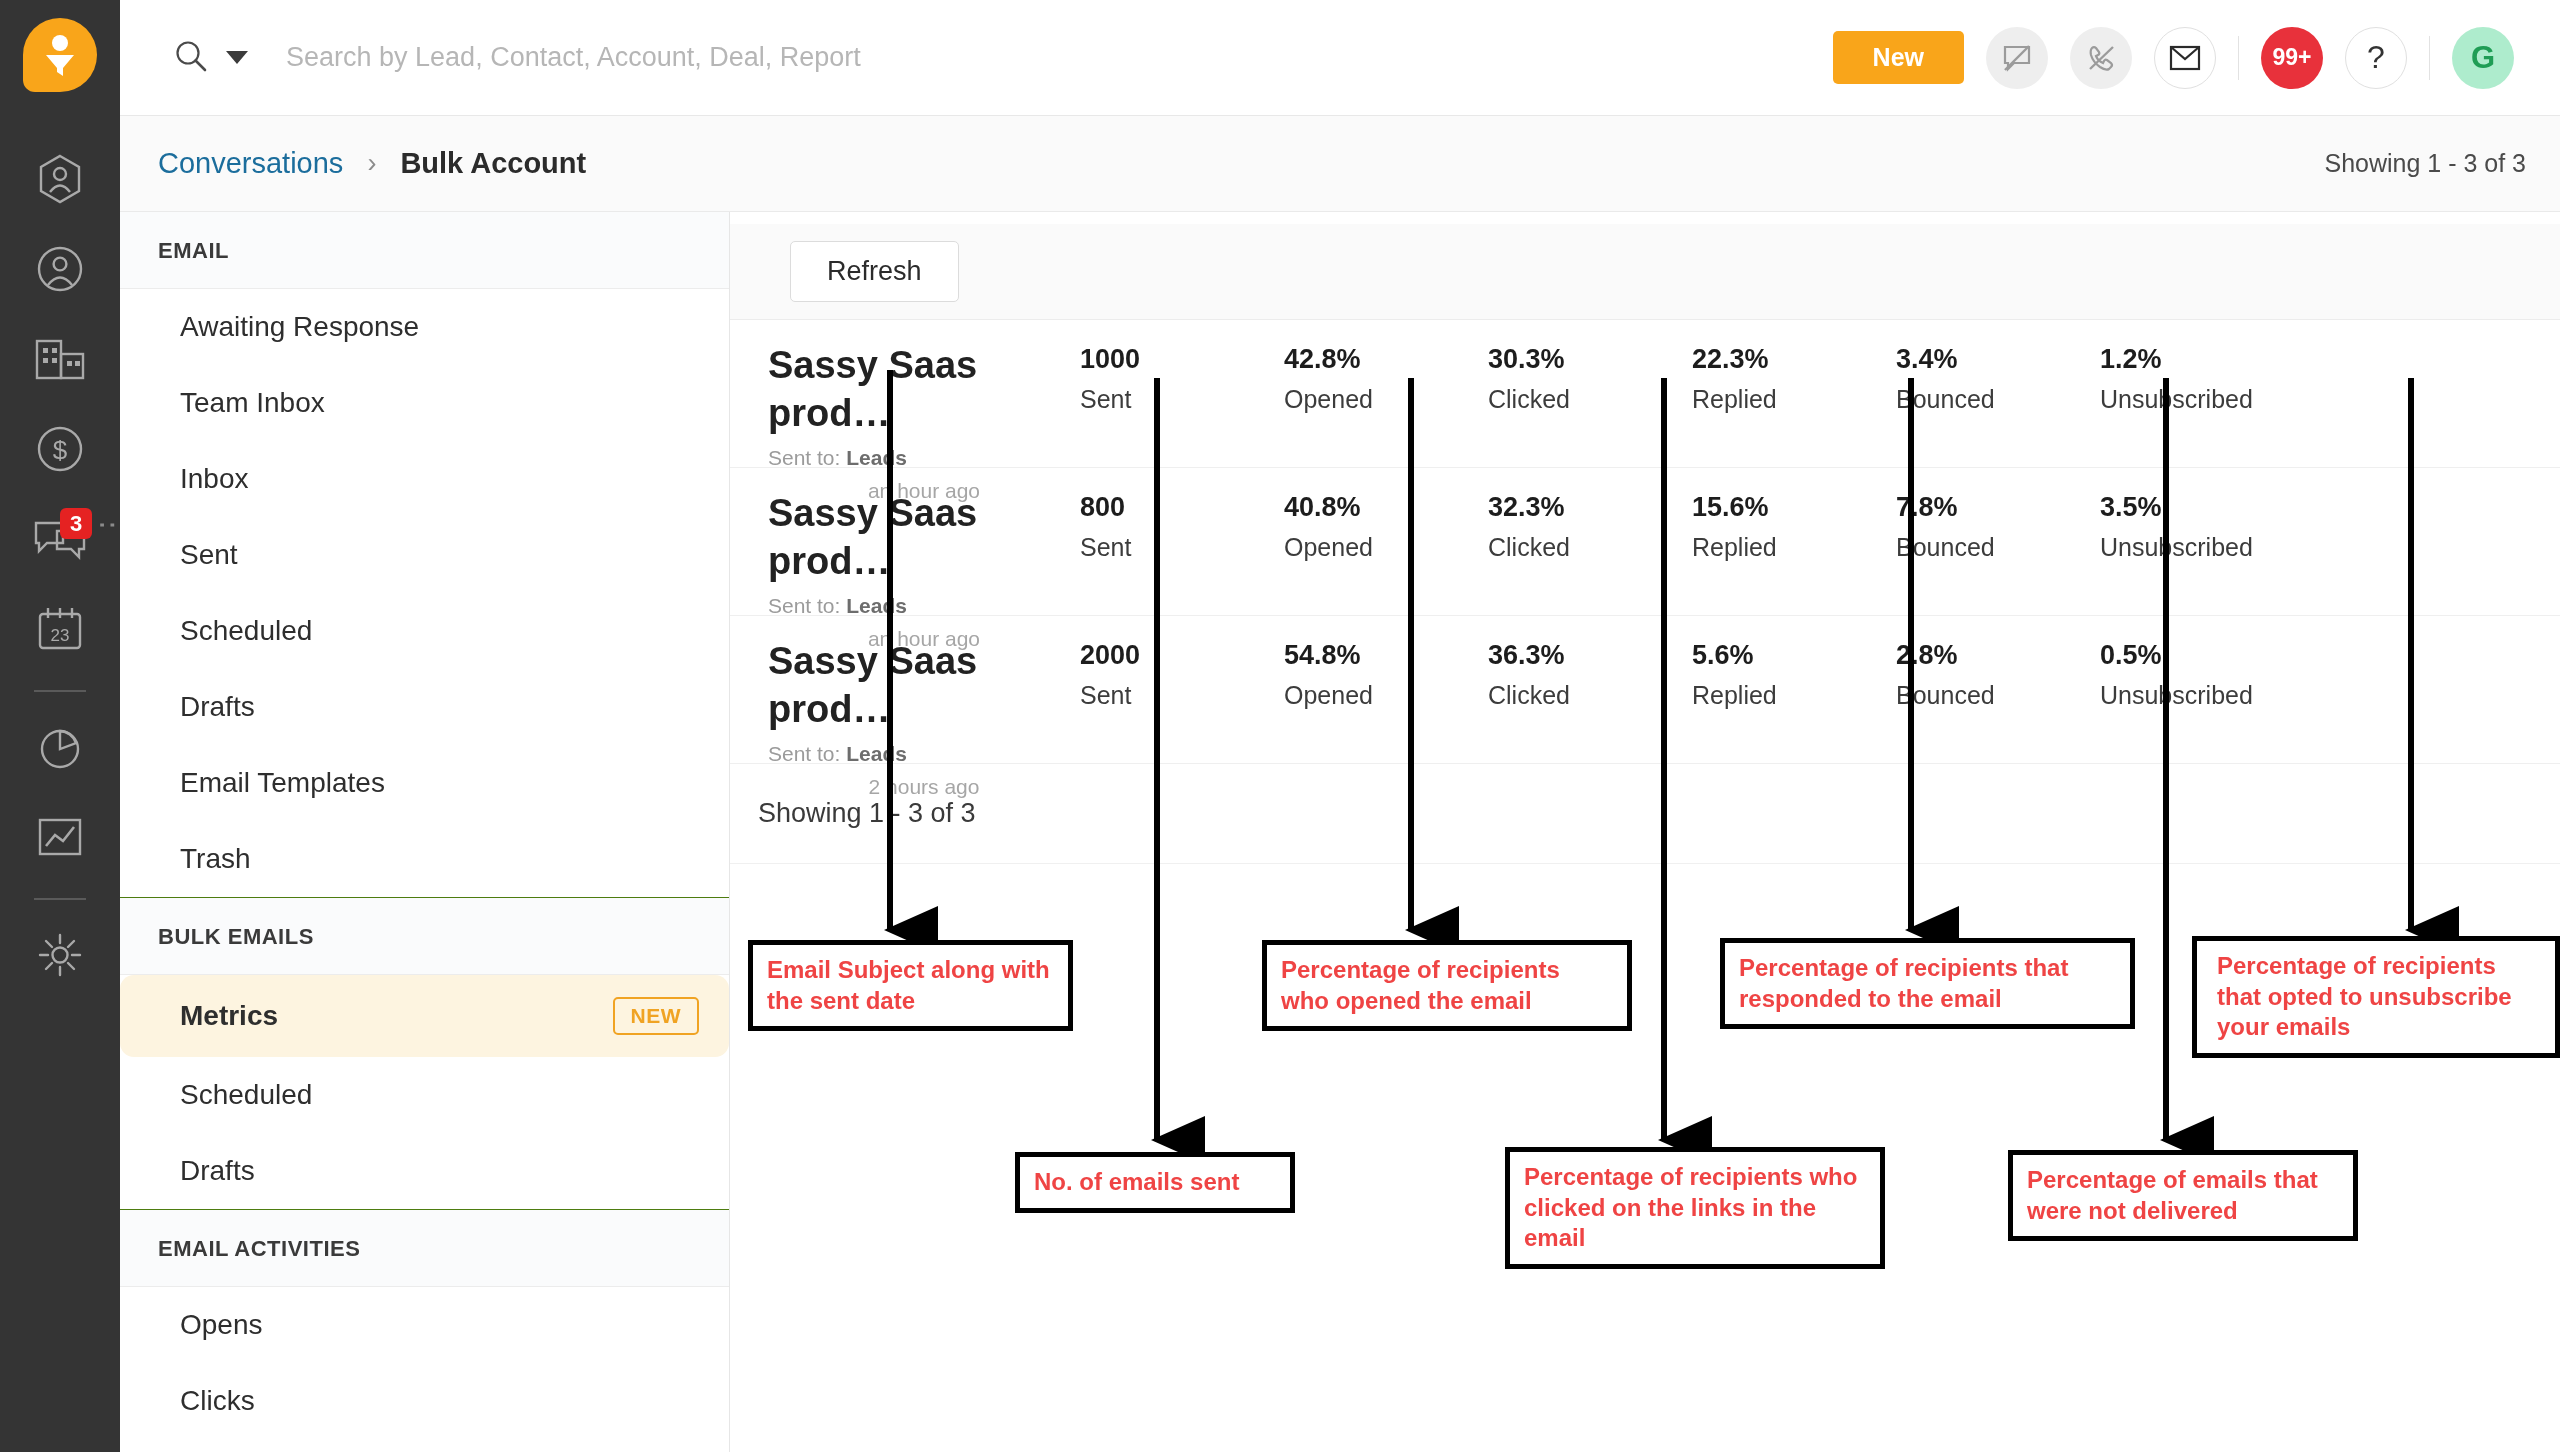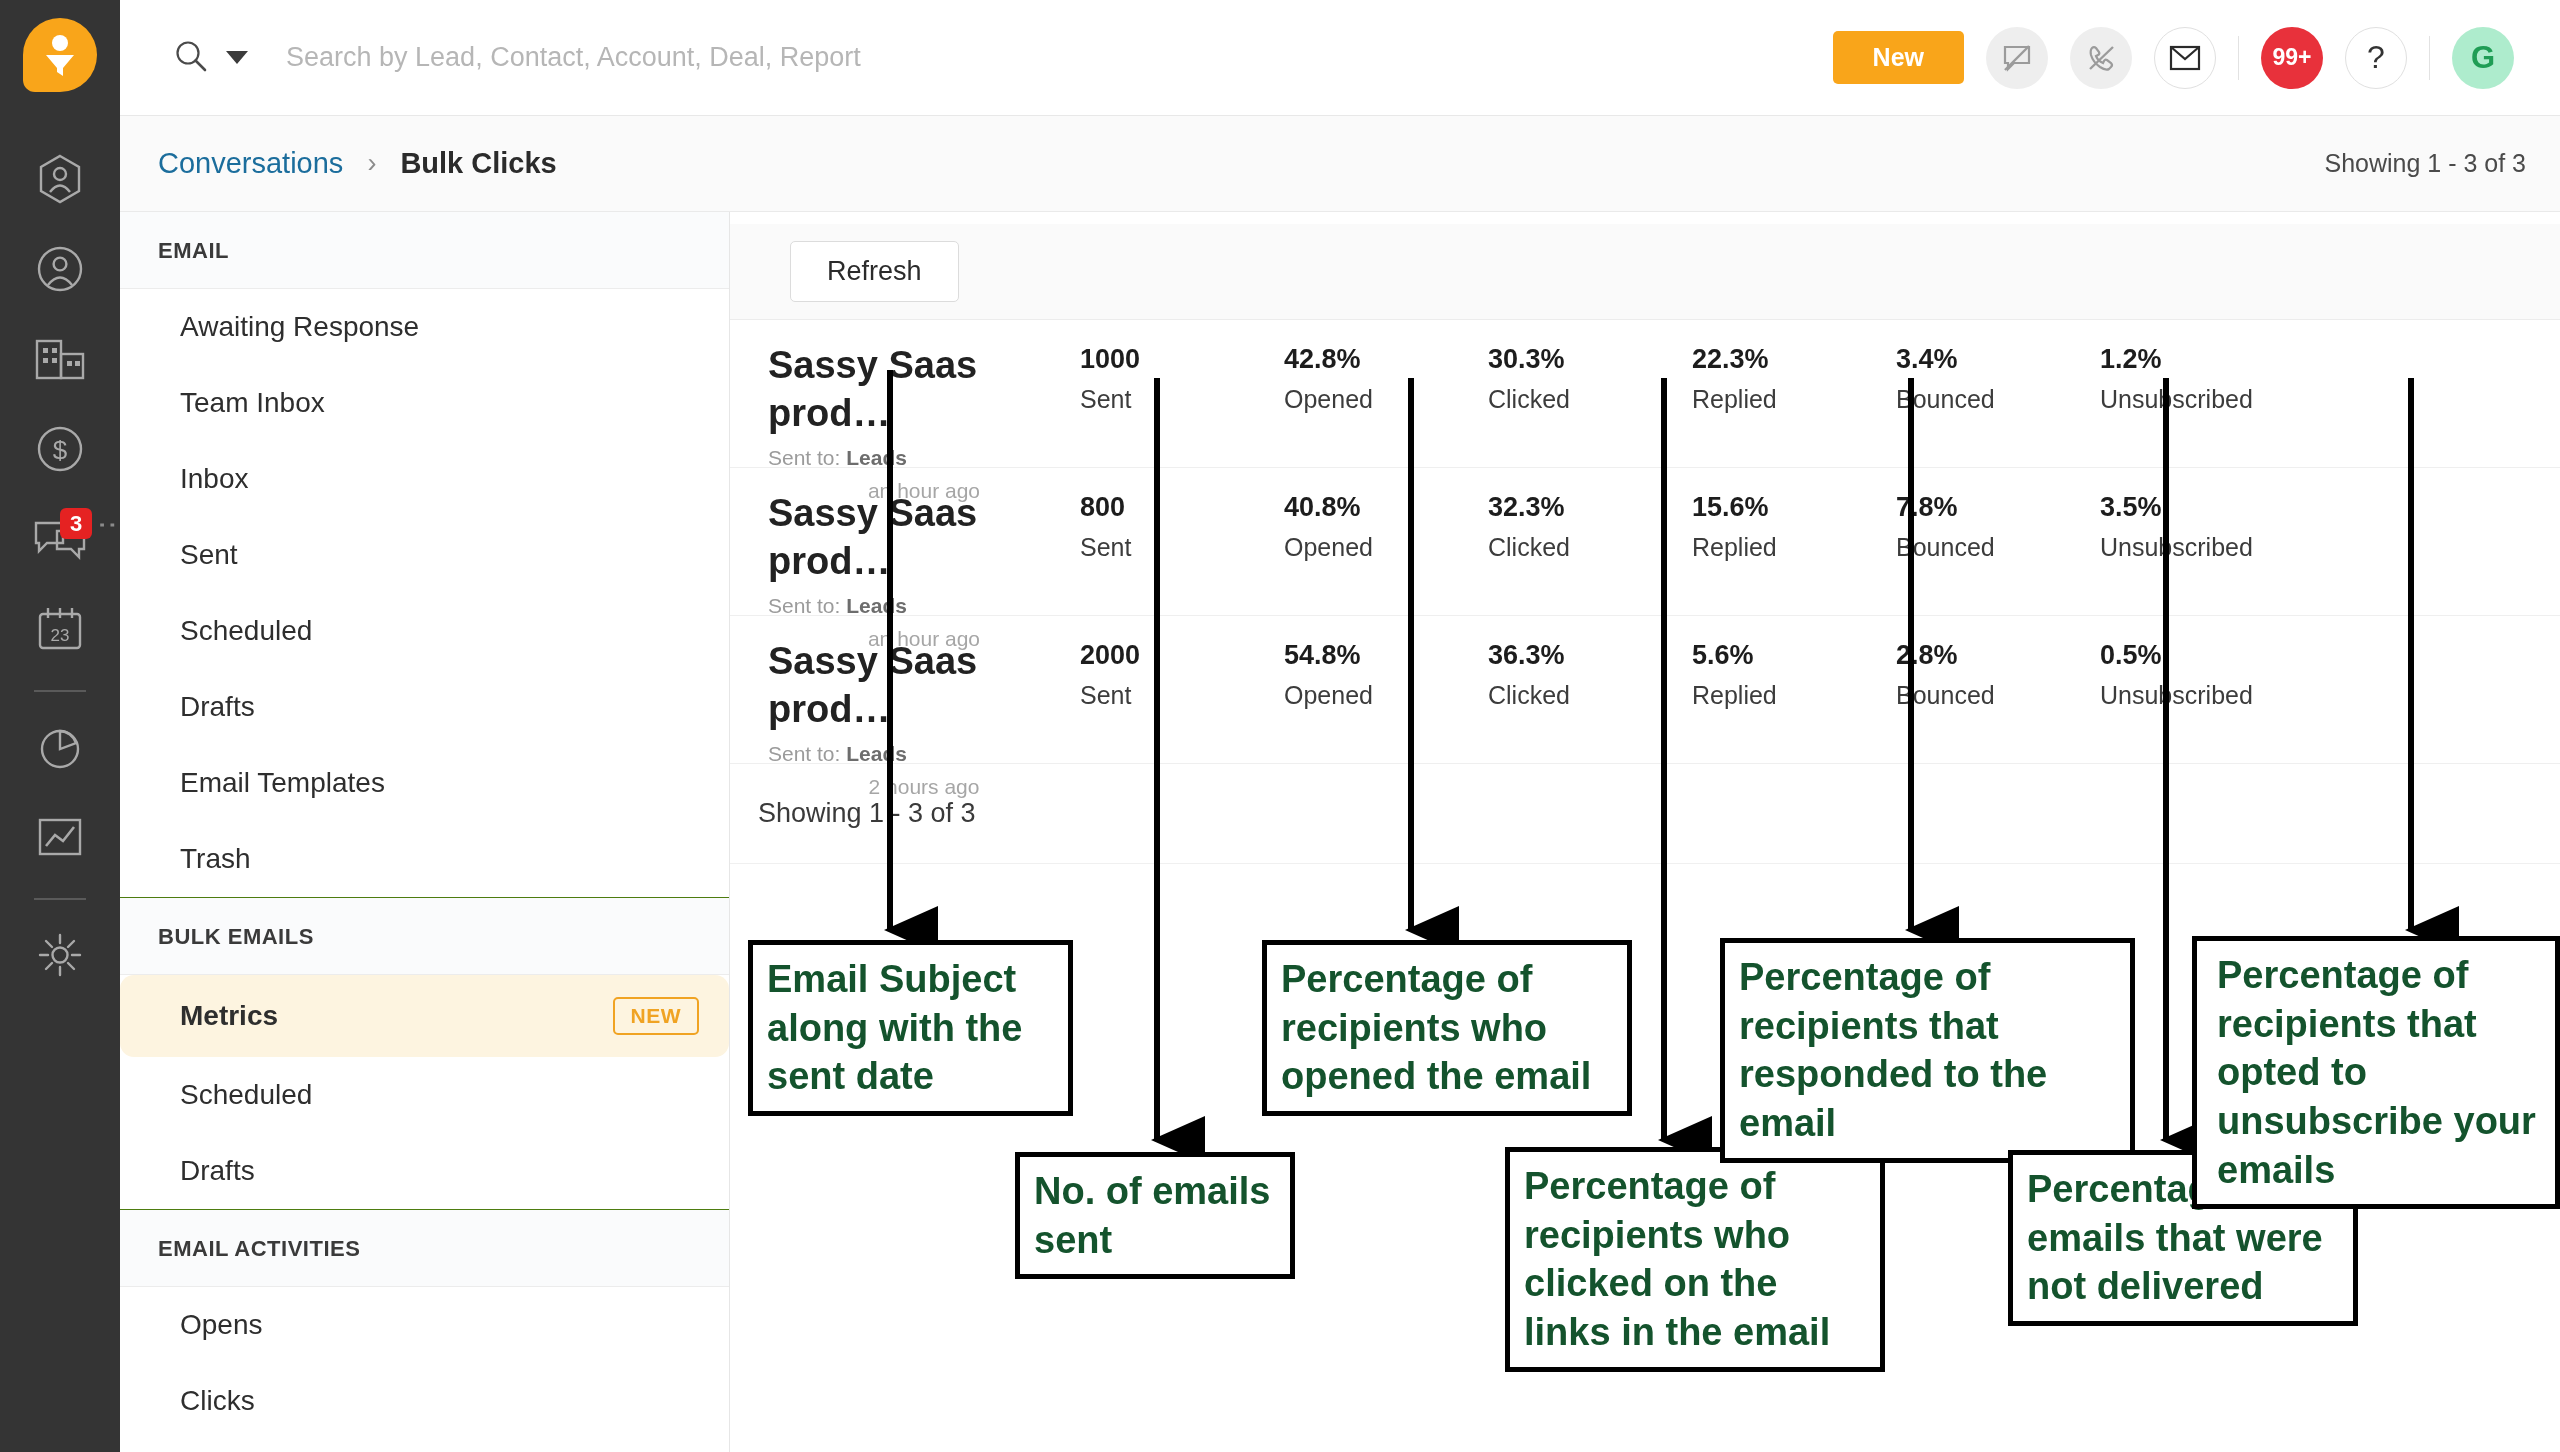--- a/index.html
+++ b/index.html
@@ -324,7 +324,7 @@
   <div class="crumbbar">
     <span class="crumb-link">Conversations</span>
     <span class="crumb-sep">›</span>
-    <span class="crumb-cur">Bulk Clicks</span>
+    <span class="crumb-cur">Bulk Account</span>
     <span class="crumb-right">Showing 1 - 3 of 3</span>
   </div>
 

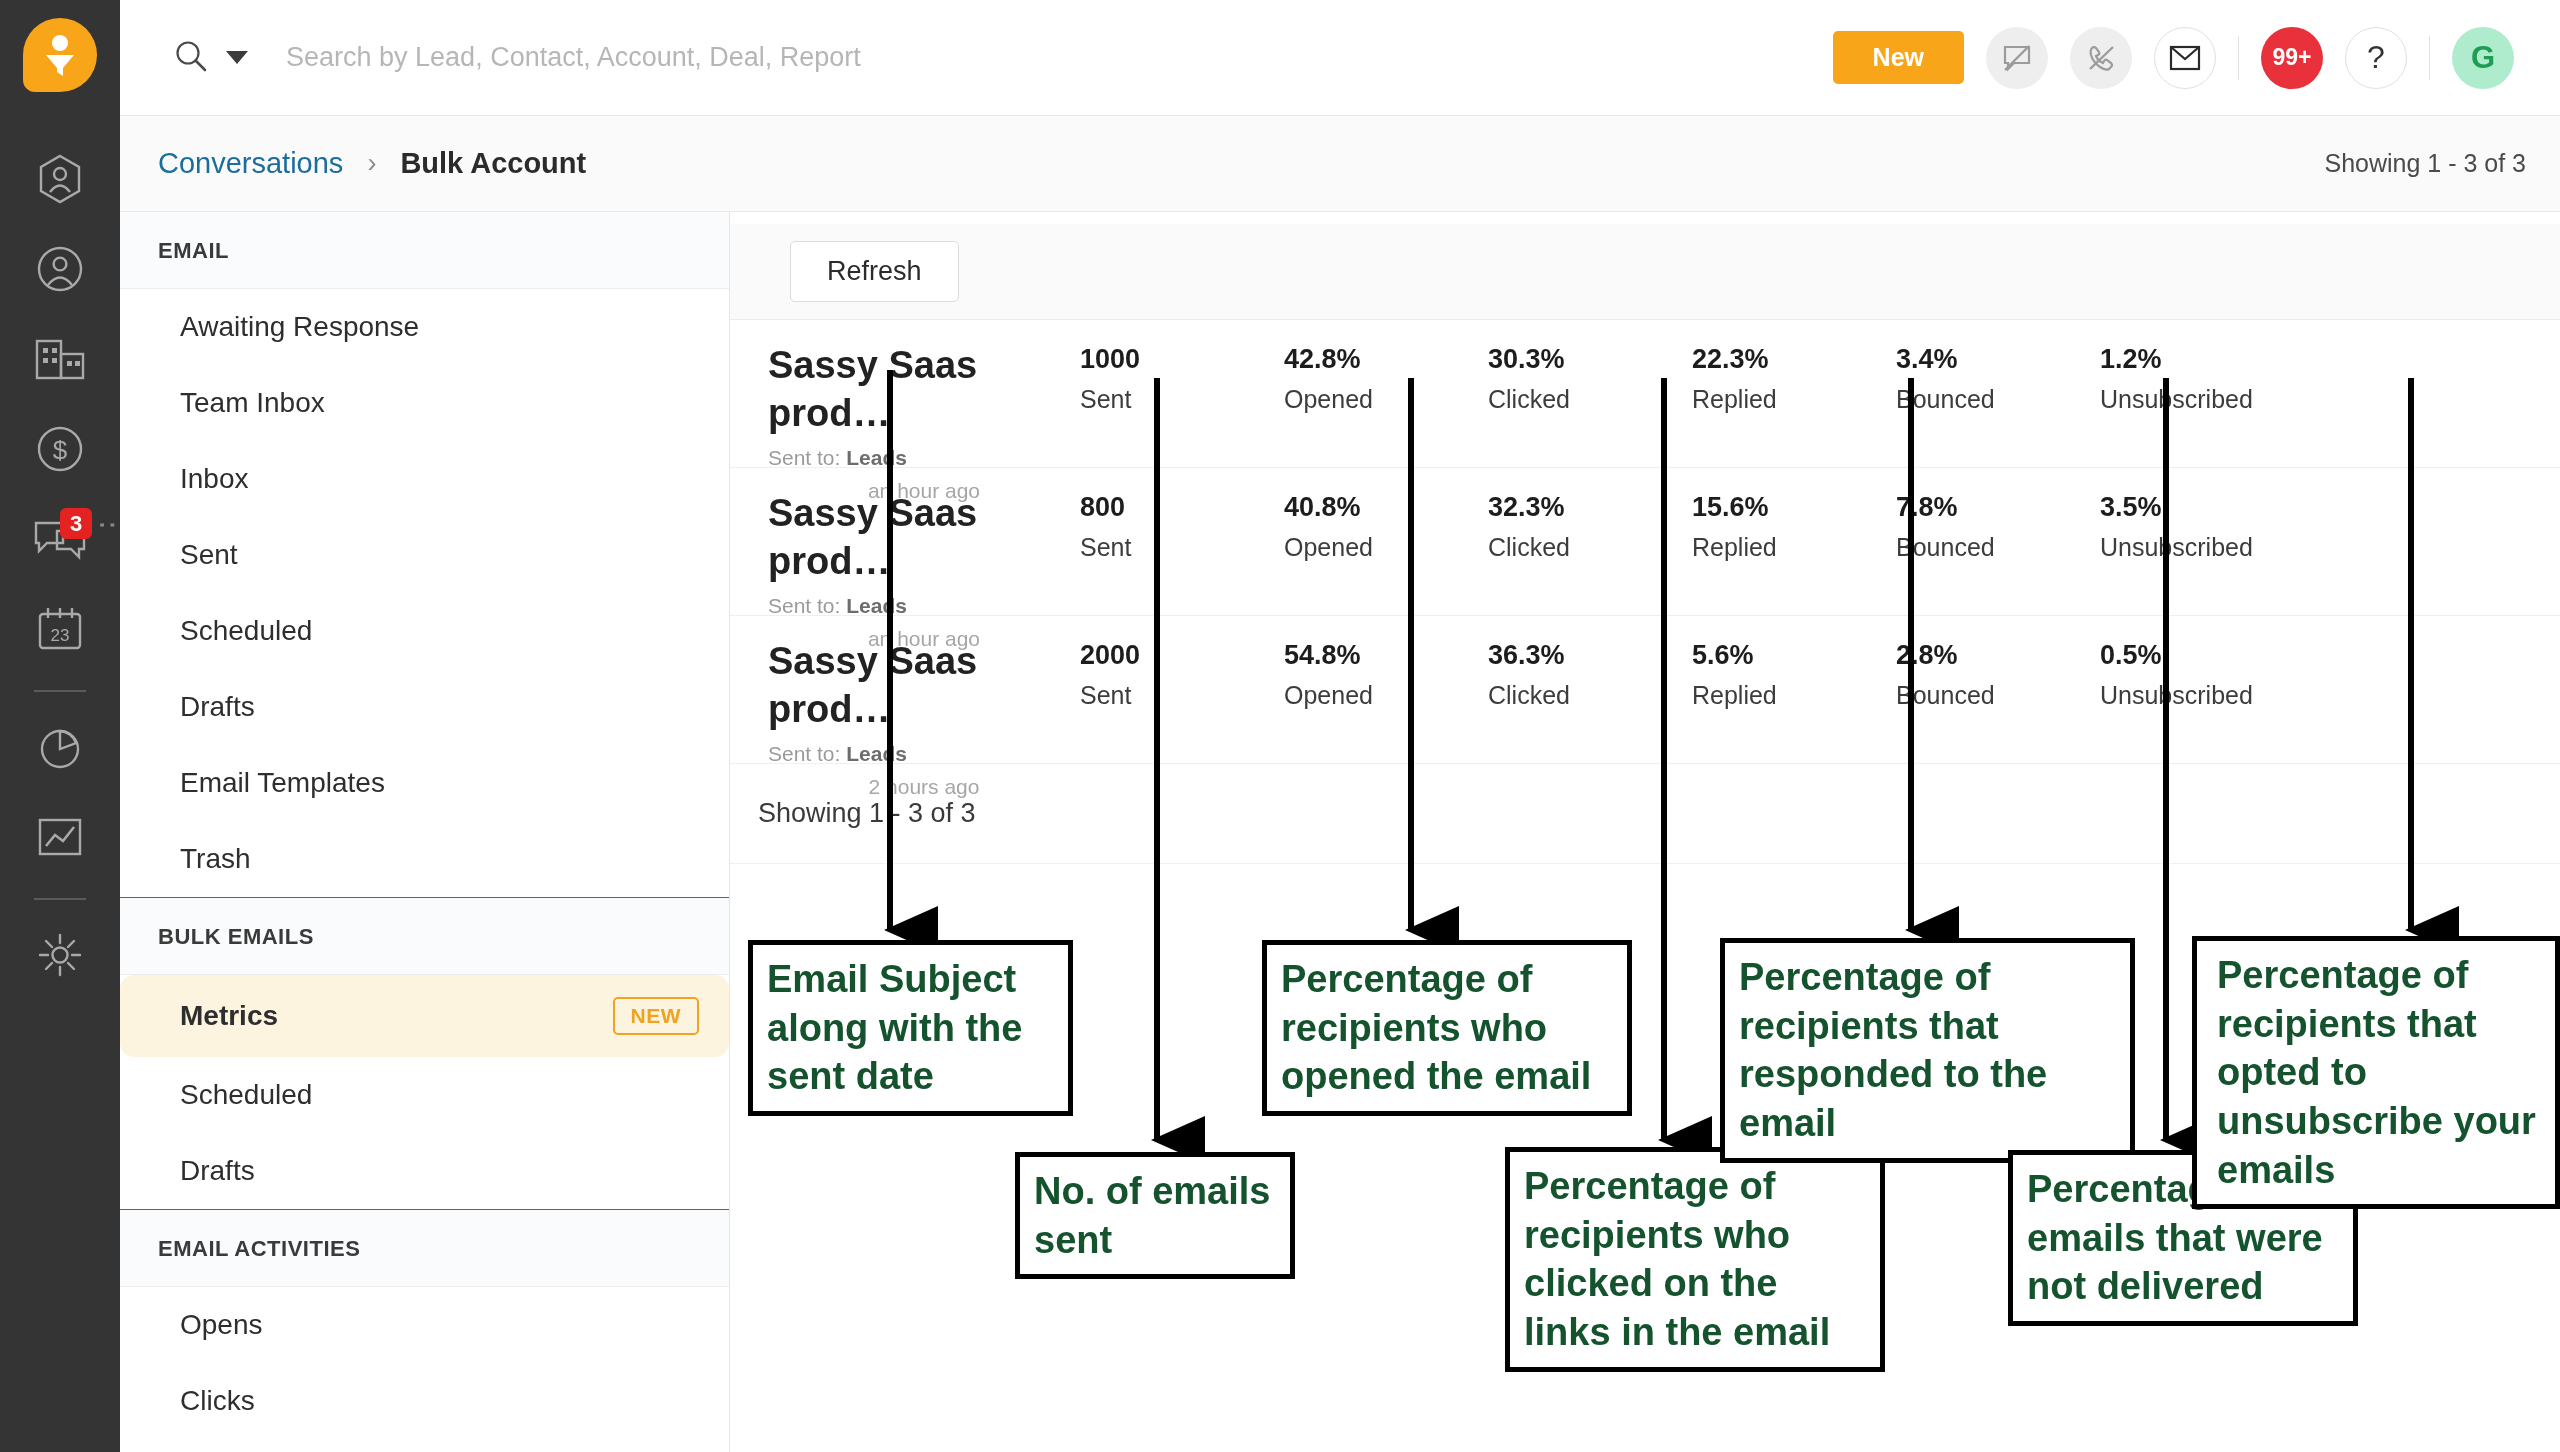--- a/index.html
+++ b/index.html
@@ -169,7 +169,7 @@
   .anno-box {
     position: absolute;
     background: #fff; border: 5px solid #000;
-    font-size: 38px; font-weight: bold; color: #14532d;
+    font-size: 24px; font-weight: bold; color: #ef4444;
     line-height: 1.28; padding: 10px 14px;
   }
 </style>

